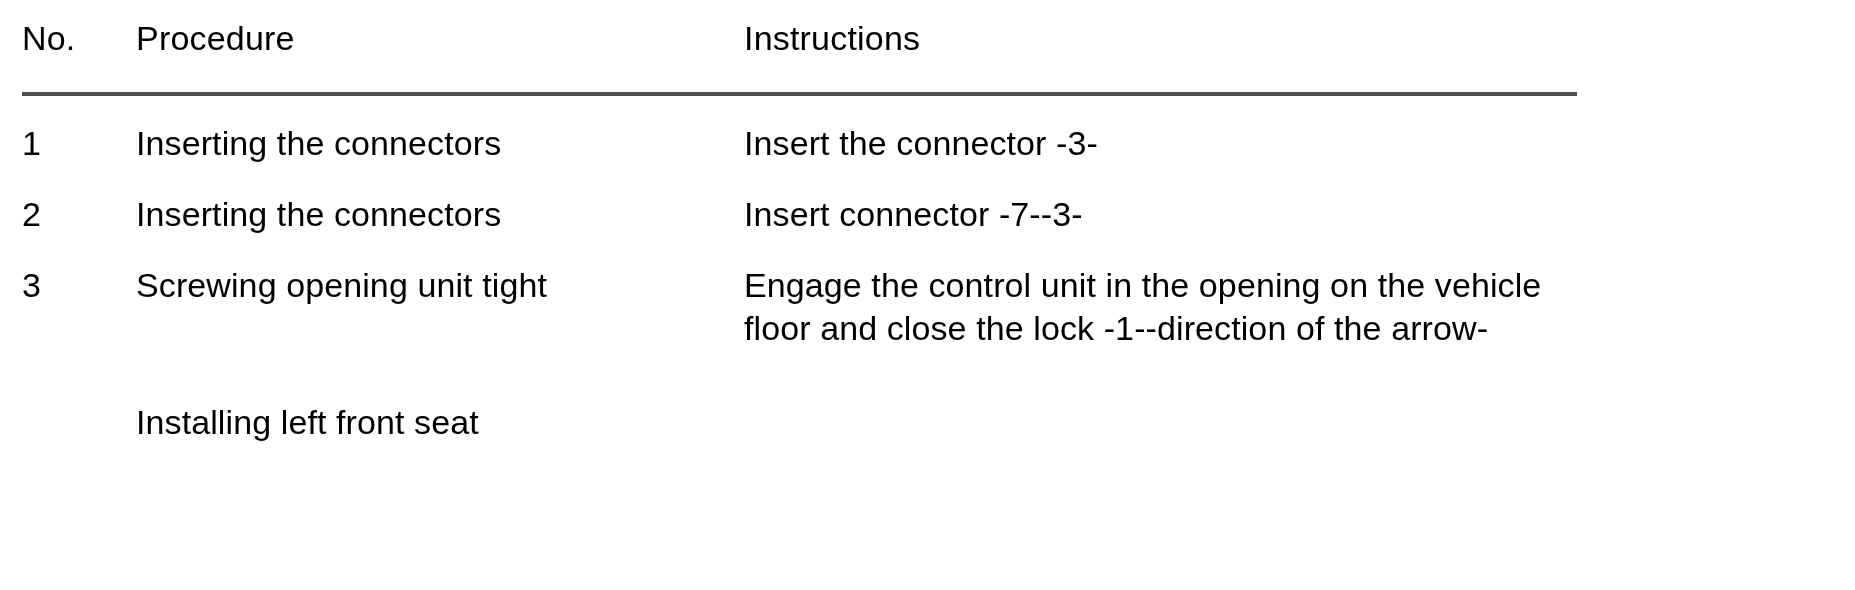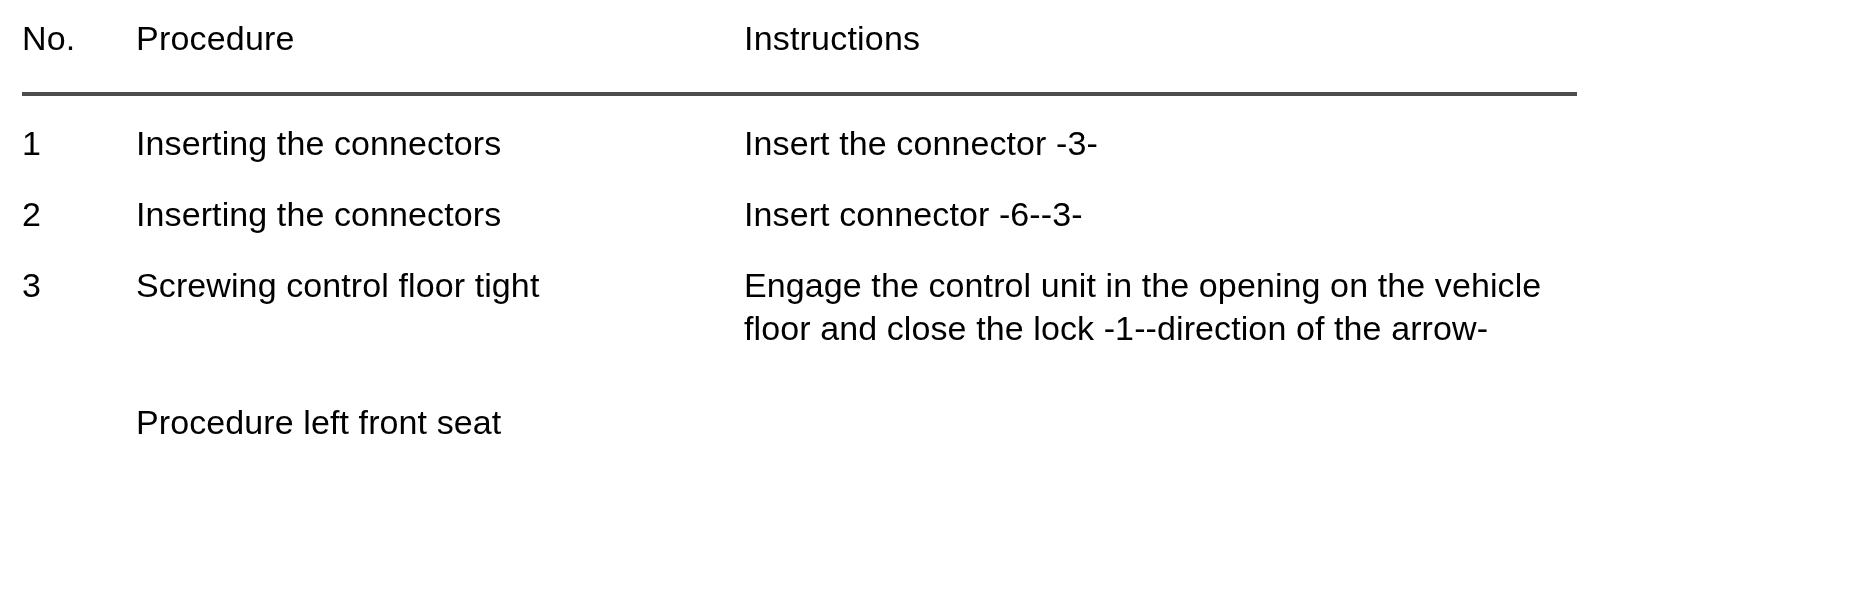--- a/index.html
+++ b/index.html
@@ -129,7 +129,7 @@
         <td class="cell-no">2</td>
         <td class="cell-proc">Inserting the connectors</td>
         <td class="cell-instr">
-          <span class="instr-line">Insert connector -6--3-</span>
+          <span class="instr-line">Insert connector -7--3-</span>
         </td>
       </tr>
 

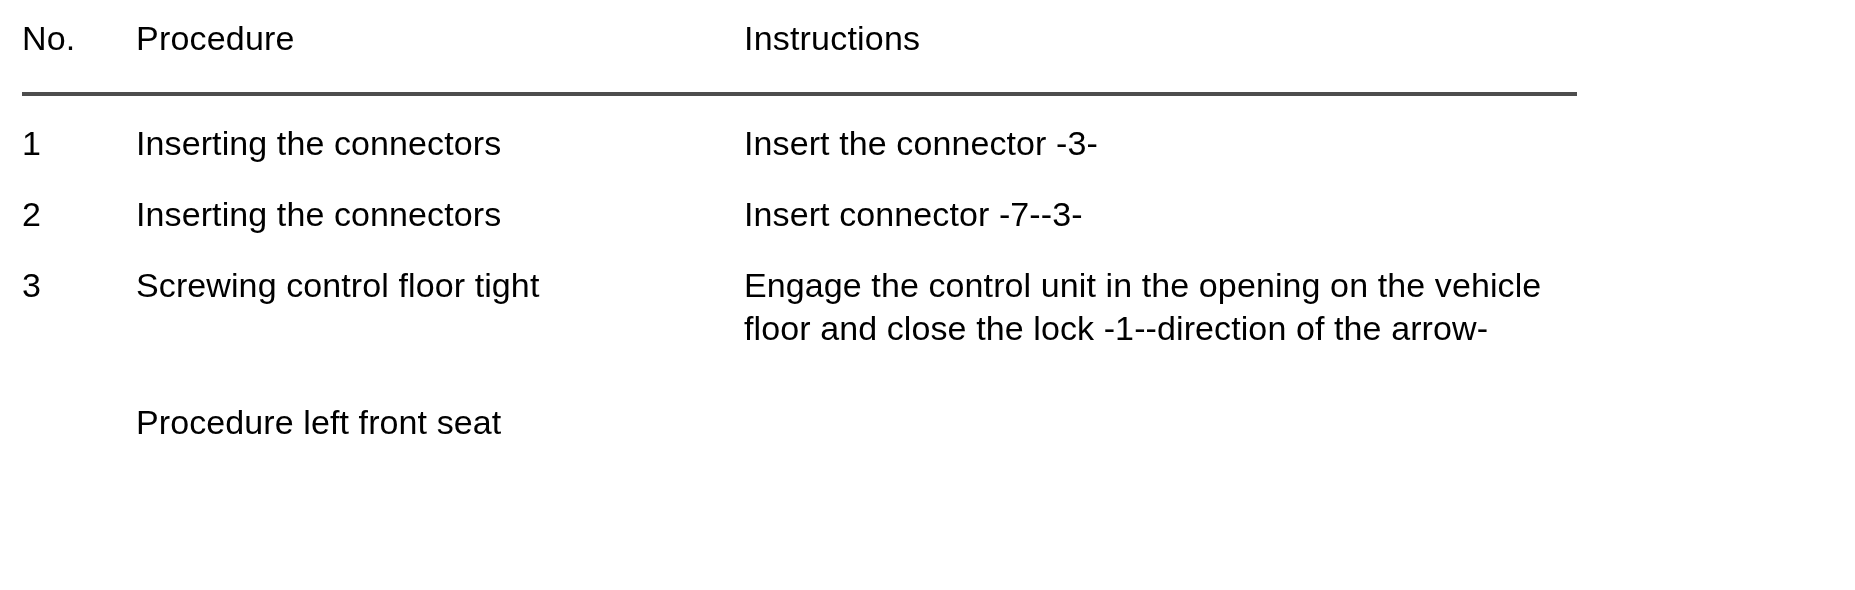--- a/index.html
+++ b/index.html
@@ -135,7 +135,7 @@
 
       <tr class="data-row">
         <td class="cell-no">3</td>
-        <td class="cell-proc">Screwing control floor tight</td>
+        <td class="cell-proc">Screwing opening unit tight</td>
         <td class="cell-instr">
           <span class="instr-line">Engage the control unit in the opening on the vehicle</span>
           <span class="instr-line">floor and close the lock -1--direction of the arrow-</span>

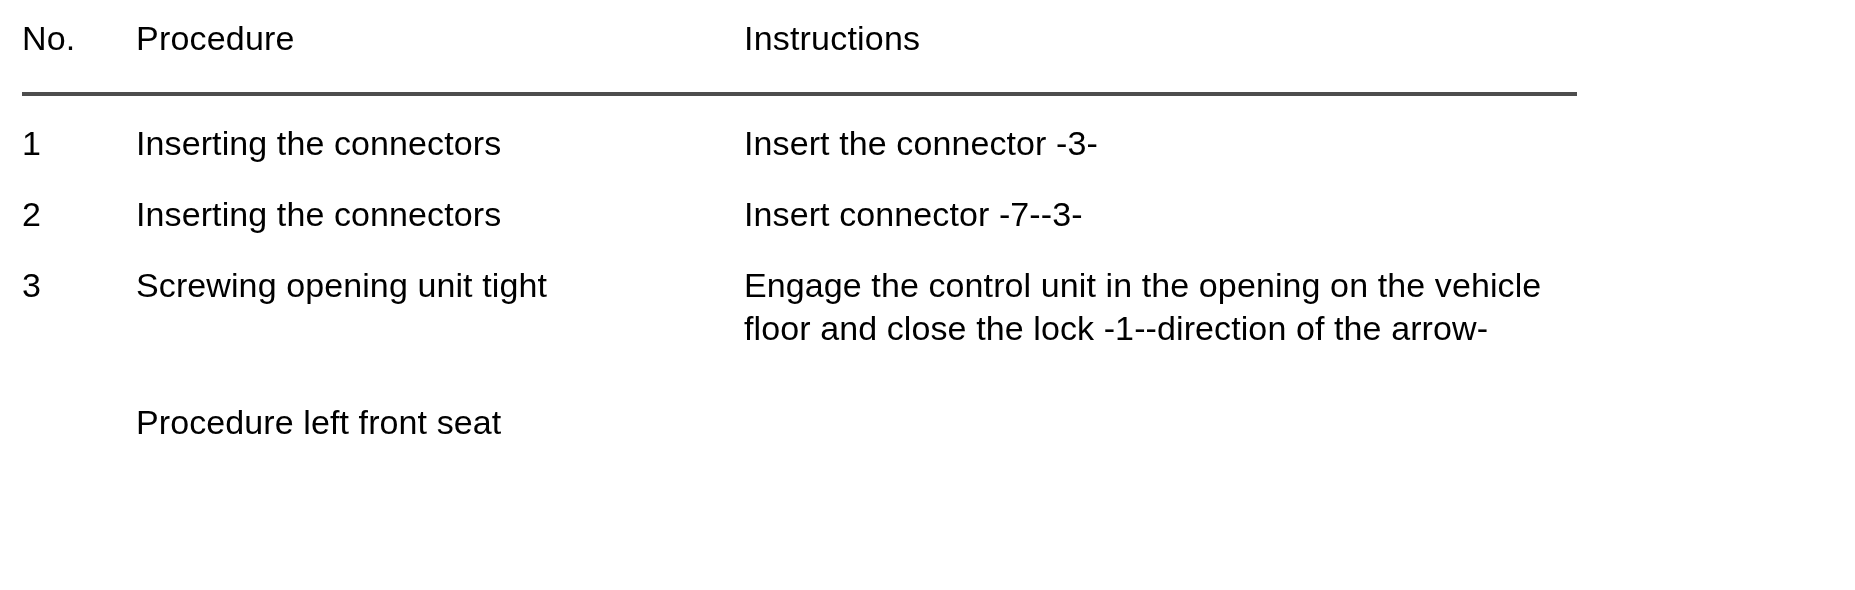--- a/index.html
+++ b/index.html
@@ -144,7 +144,7 @@
 
       <tr class="trailing-row">
         <td class="cell-no empty-cell"></td>
-        <td class="cell-proc">Procedure left front seat</td>
+        <td class="cell-proc">Installing left front seat</td>
         <td class="cell-instr empty-cell"></td>
       </tr>
 

